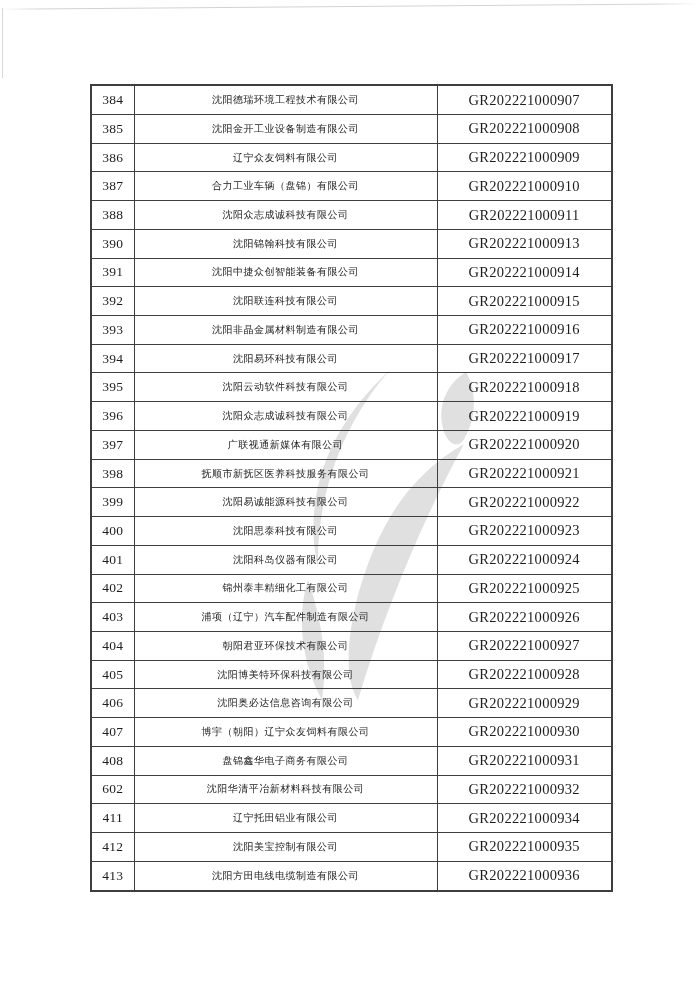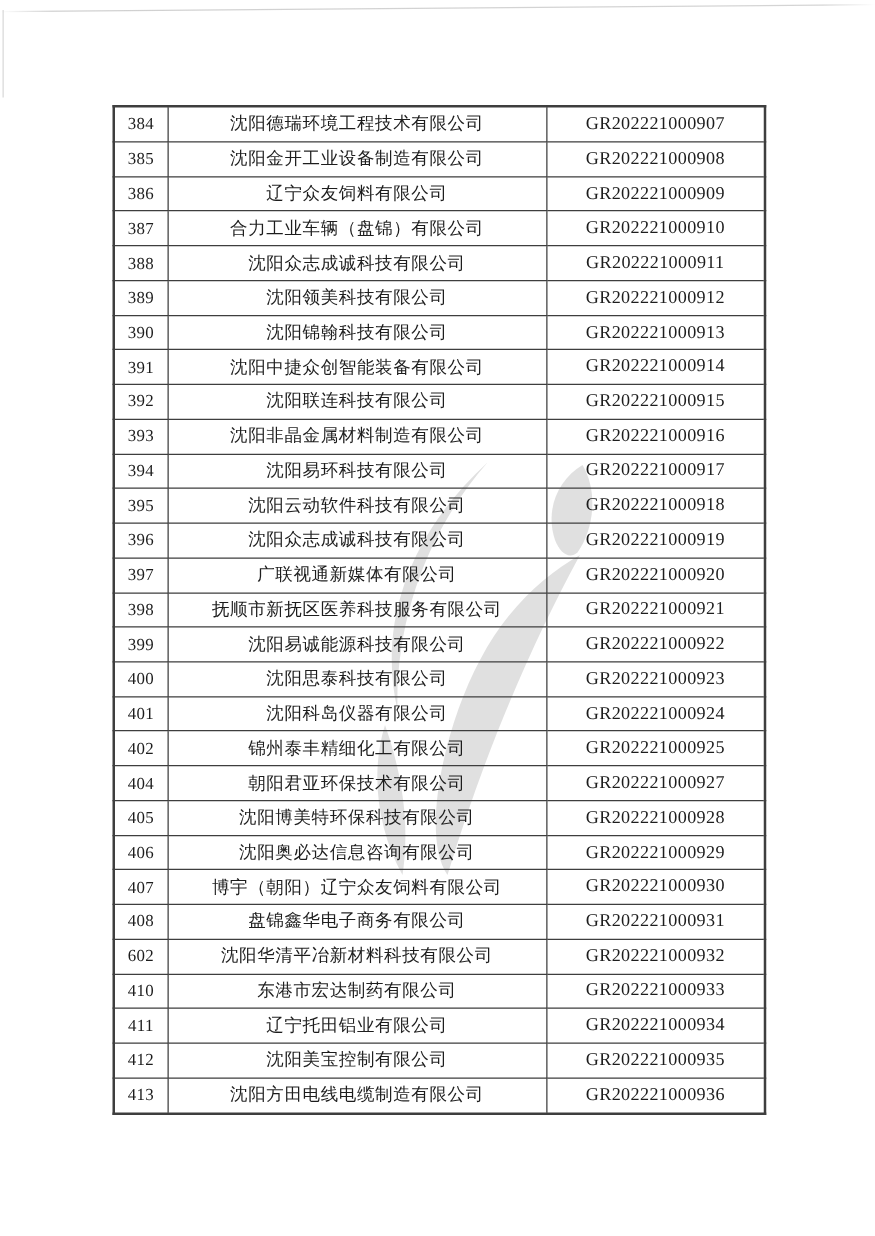--- a/index.html
+++ b/index.html
@@ -79,7 +79,7 @@
     letter-spacing: 0.3px;
   }
   td.col-company {
-    font-size: 14px;
+    font-size: 10px;
     letter-spacing: 0.5px;
   }
   td.col-code {

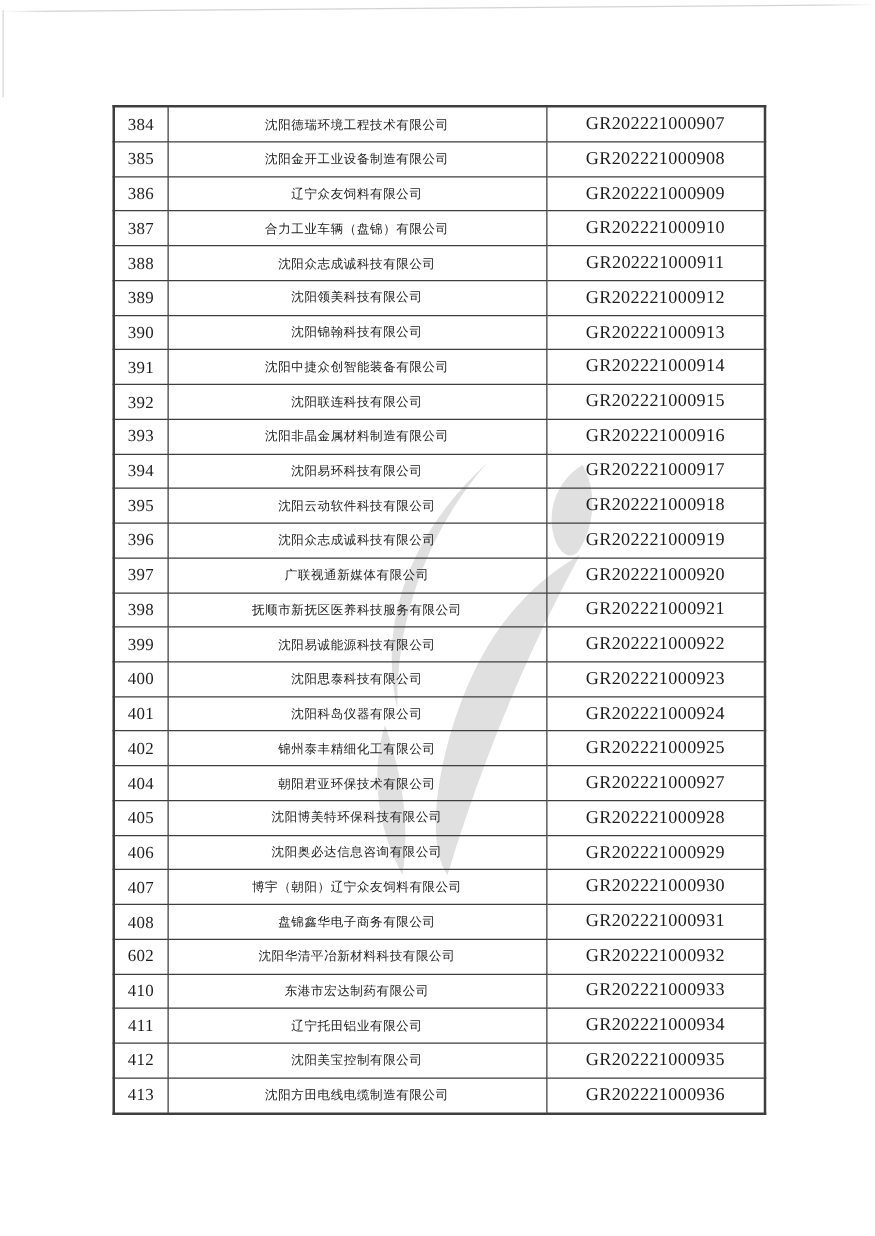--- a/index.html
+++ b/index.html
@@ -141,11 +141,6 @@
       <td class="col-code">GR202221000911</td>
     </tr>
         <tr>
-      <td class="col-no">389</td>
-      <td class="col-company">沈阳领美科技有限公司</td>
-      <td class="col-code">GR202221000912</td>
-    </tr>
-        <tr>
       <td class="col-no">390</td>
       <td class="col-company">沈阳锦翰科技有限公司</td>
       <td class="col-code">GR202221000913</td>

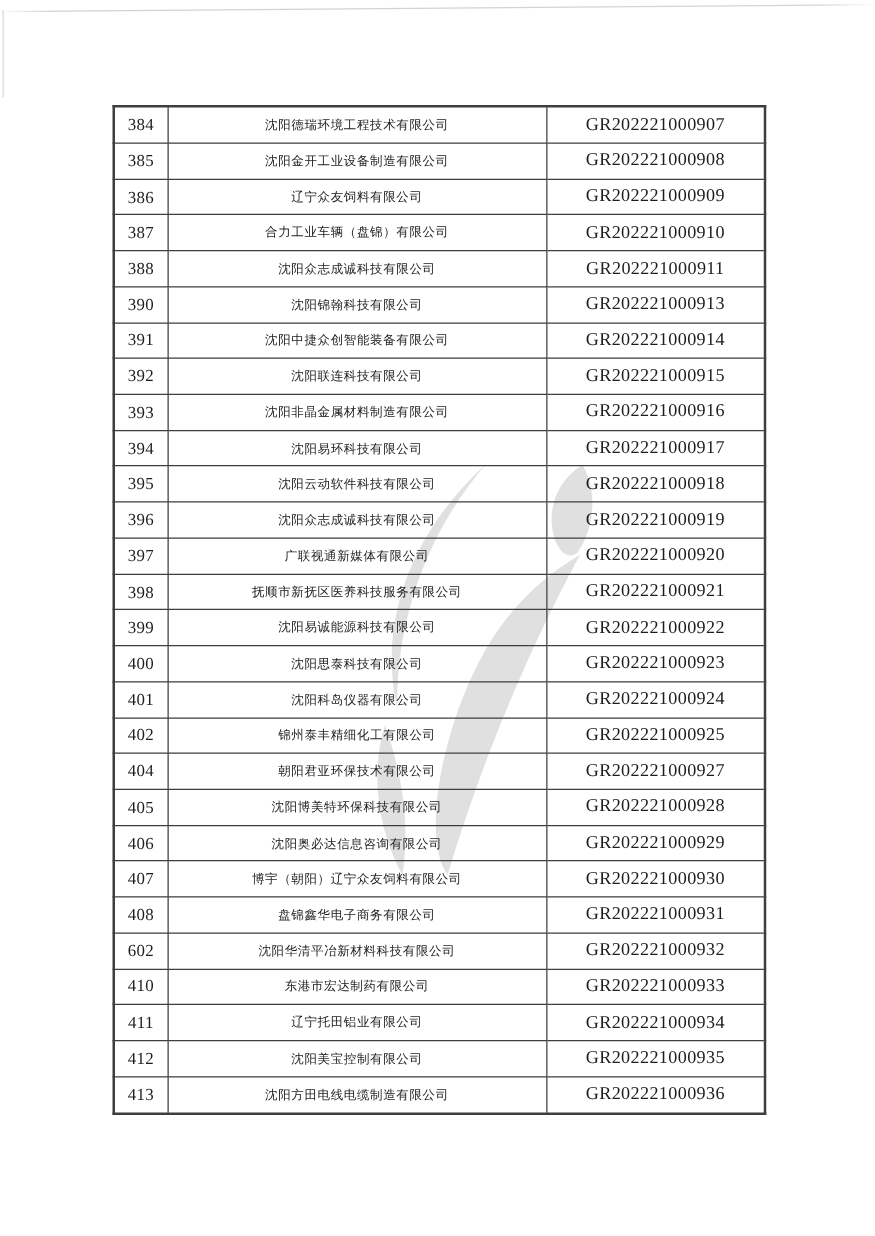--- a/index.html
+++ b/index.html
@@ -206,6 +206,11 @@
       <td class="col-code">GR202221000925</td>
     </tr>
         <tr>
+      <td class="col-no">403</td>
+      <td class="col-company">浦项（辽宁）汽车配件制造有限公司</td>
+      <td class="col-code">GR202221000926</td>
+    </tr>
+        <tr>
       <td class="col-no">404</td>
       <td class="col-company">朝阳君亚环保技术有限公司</td>
       <td class="col-code">GR202221000927</td>

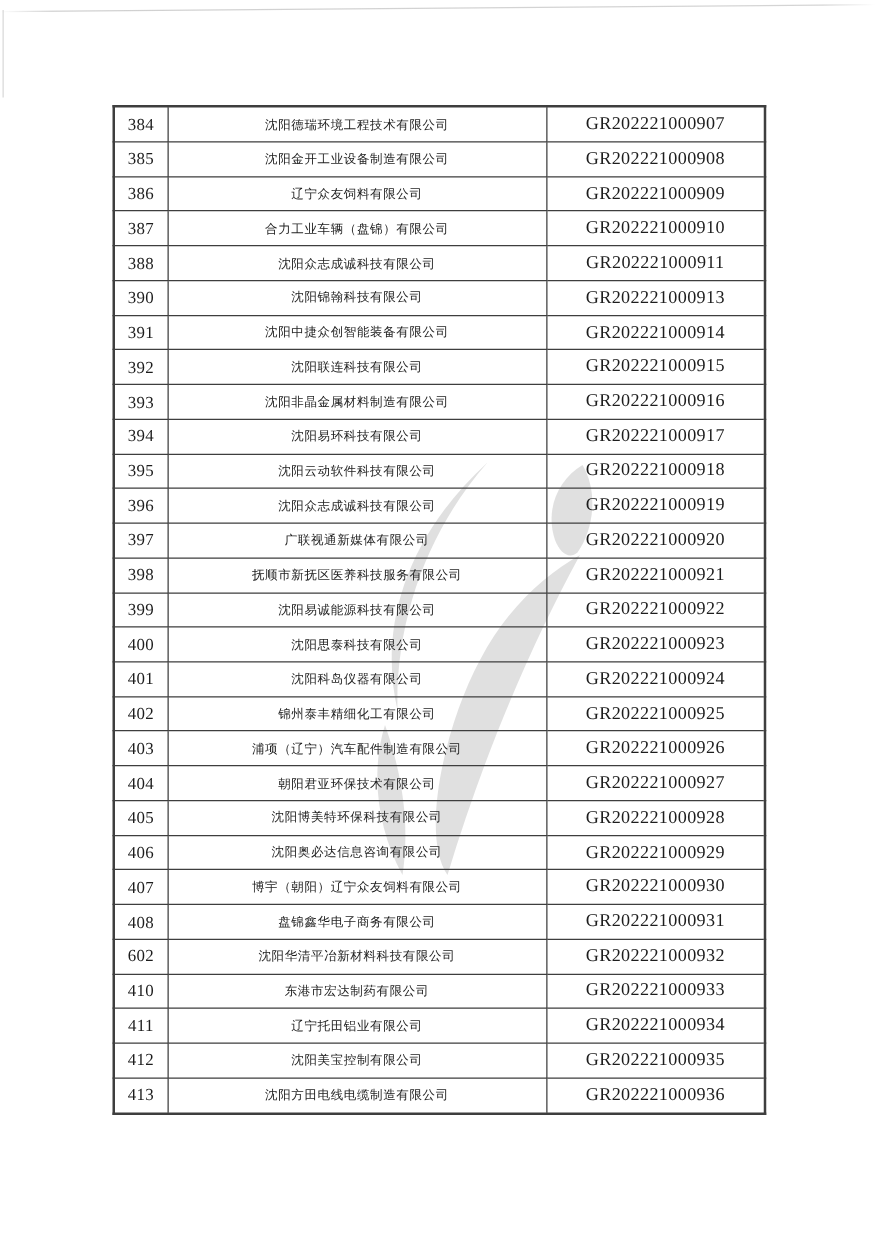--- a/index.html
+++ b/index.html
@@ -241,11 +241,6 @@
       <td class="col-code">GR202221000932</td>
     </tr>
         <tr>
-      <td class="col-no">410</td>
-      <td class="col-company">东港市宏达制药有限公司</td>
-      <td class="col-code">GR202221000933</td>
-    </tr>
-        <tr>
       <td class="col-no">411</td>
       <td class="col-company">辽宁托田铝业有限公司</td>
       <td class="col-code">GR202221000934</td>

